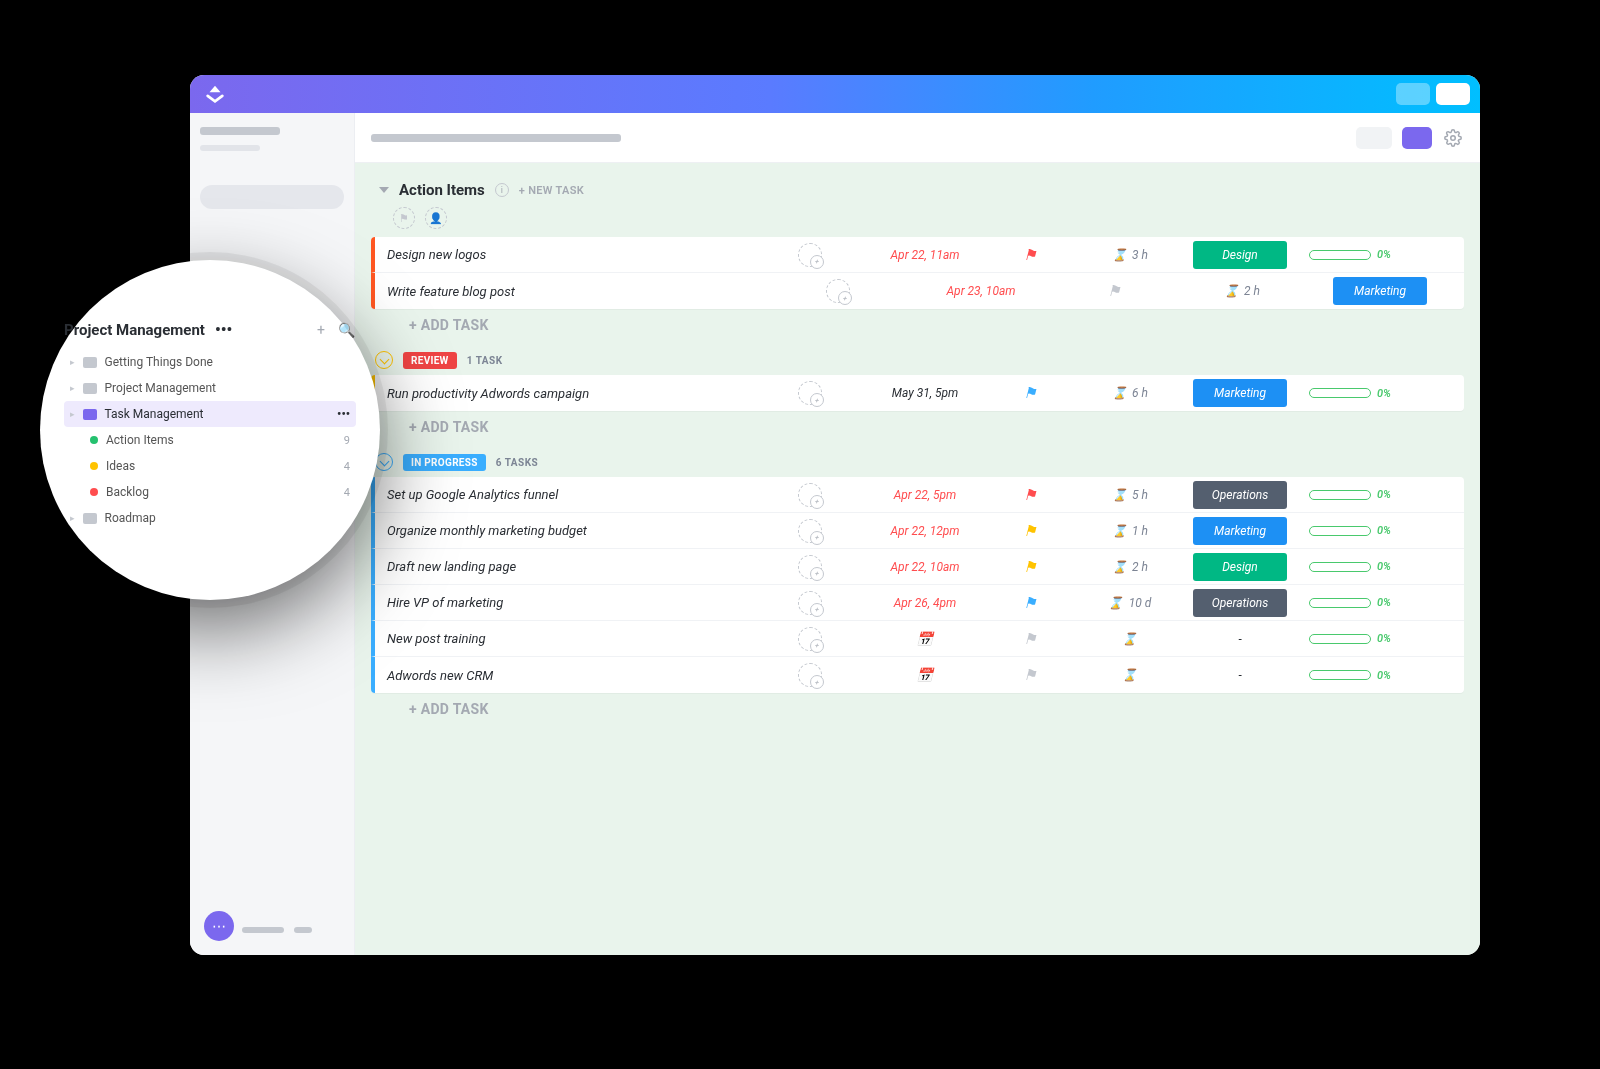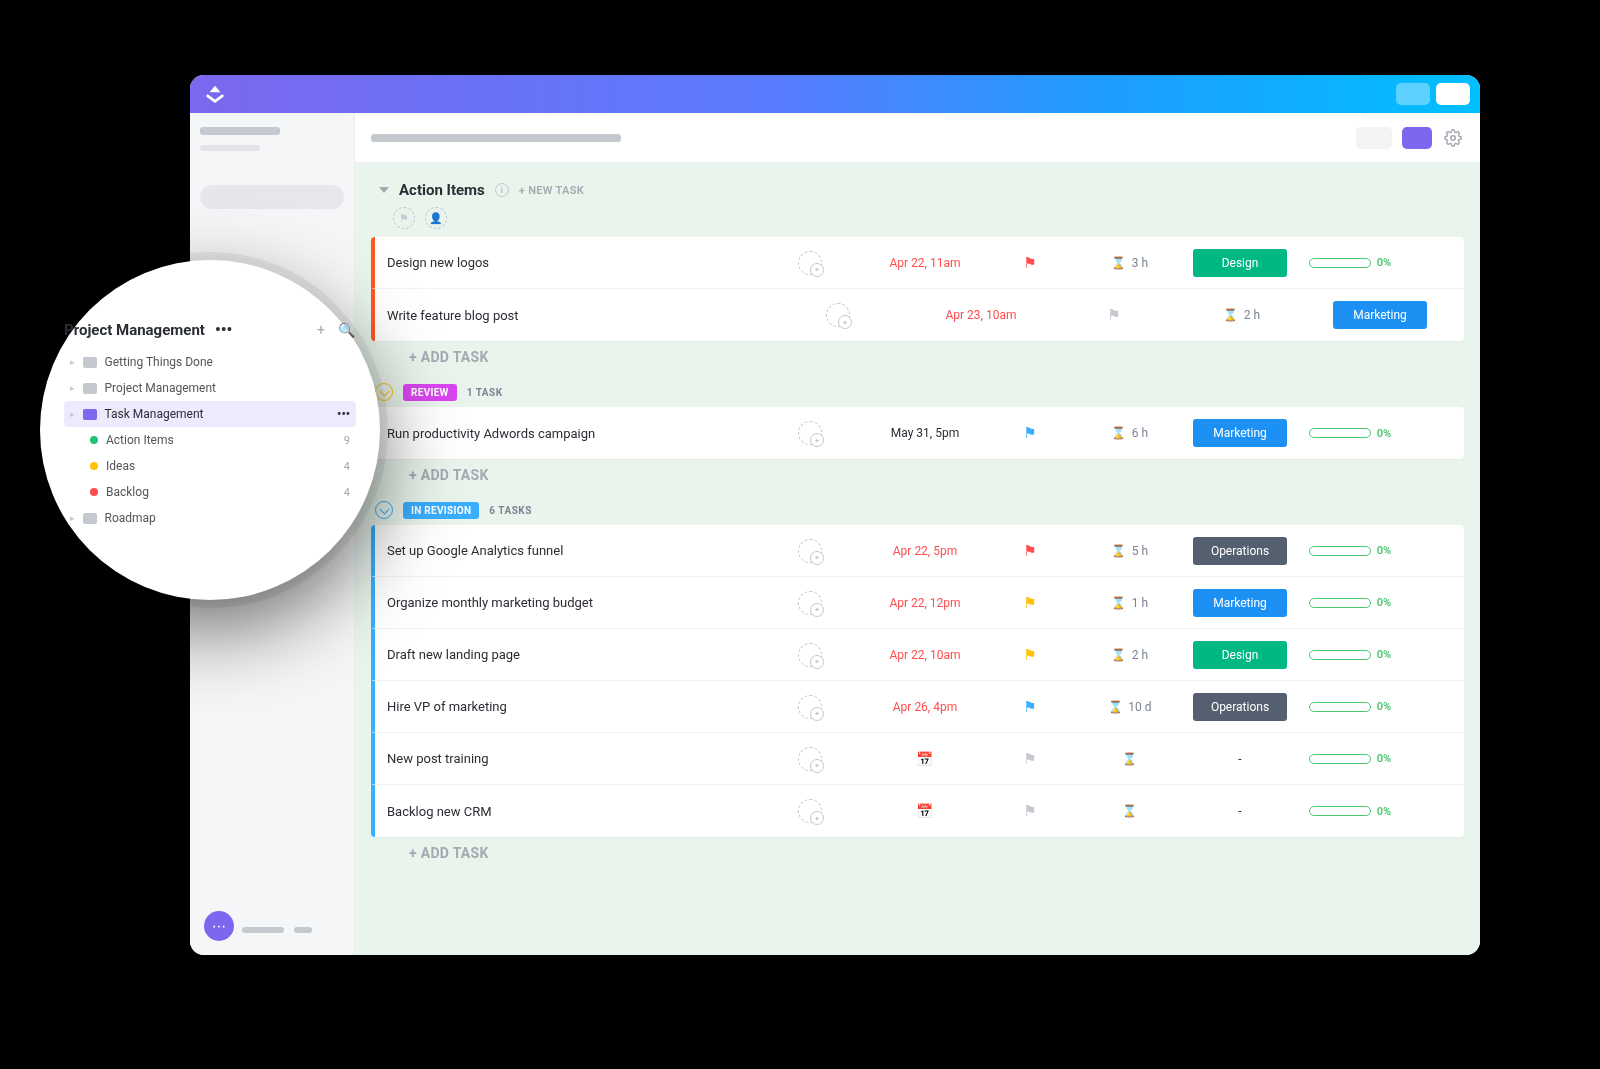--- a/index.html
+++ b/index.html
@@ -73,7 +73,7 @@
   .grp-chip{font-size:10px;font-weight:700;color:#fff;padding:3px 8px;border-radius:3px;letter-spacing:.3px;}
   .grp-count{font-size:10px;font-weight:700;color:var(--grey-500);letter-spacing:.5px;}
   .task-table{background:#fff;border-radius:4px;overflow:hidden;box-shadow:0 1px 0 rgba(0,0,0,.03);}
-  .task-row{display:grid;grid-template-columns: 380px 110px 120px 90px 110px 110px 110px;align-items:center;height:52px;border-bottom:1px solid #F0F2F5;border-left:4px solid transparent;}
+  .task-row{display:grid;grid-template-columns: 380px 110px 120px 90px 110px 110px 110px;align-items:center;height:36px;border-bottom:1px solid #F0F2F5;border-left:4px solid transparent;font-style:italic;}
   .task-row:last-child{border-bottom:none;}
   .tname{font-size:13px;color:var(--text);padding-left:12px;white-space:nowrap;overflow:hidden;text-overflow:ellipsis;}
   .avatar{width:24px;height:24px;border-radius:50%;border:1.5px dashed var(--grey-300);margin:auto;position:relative;}

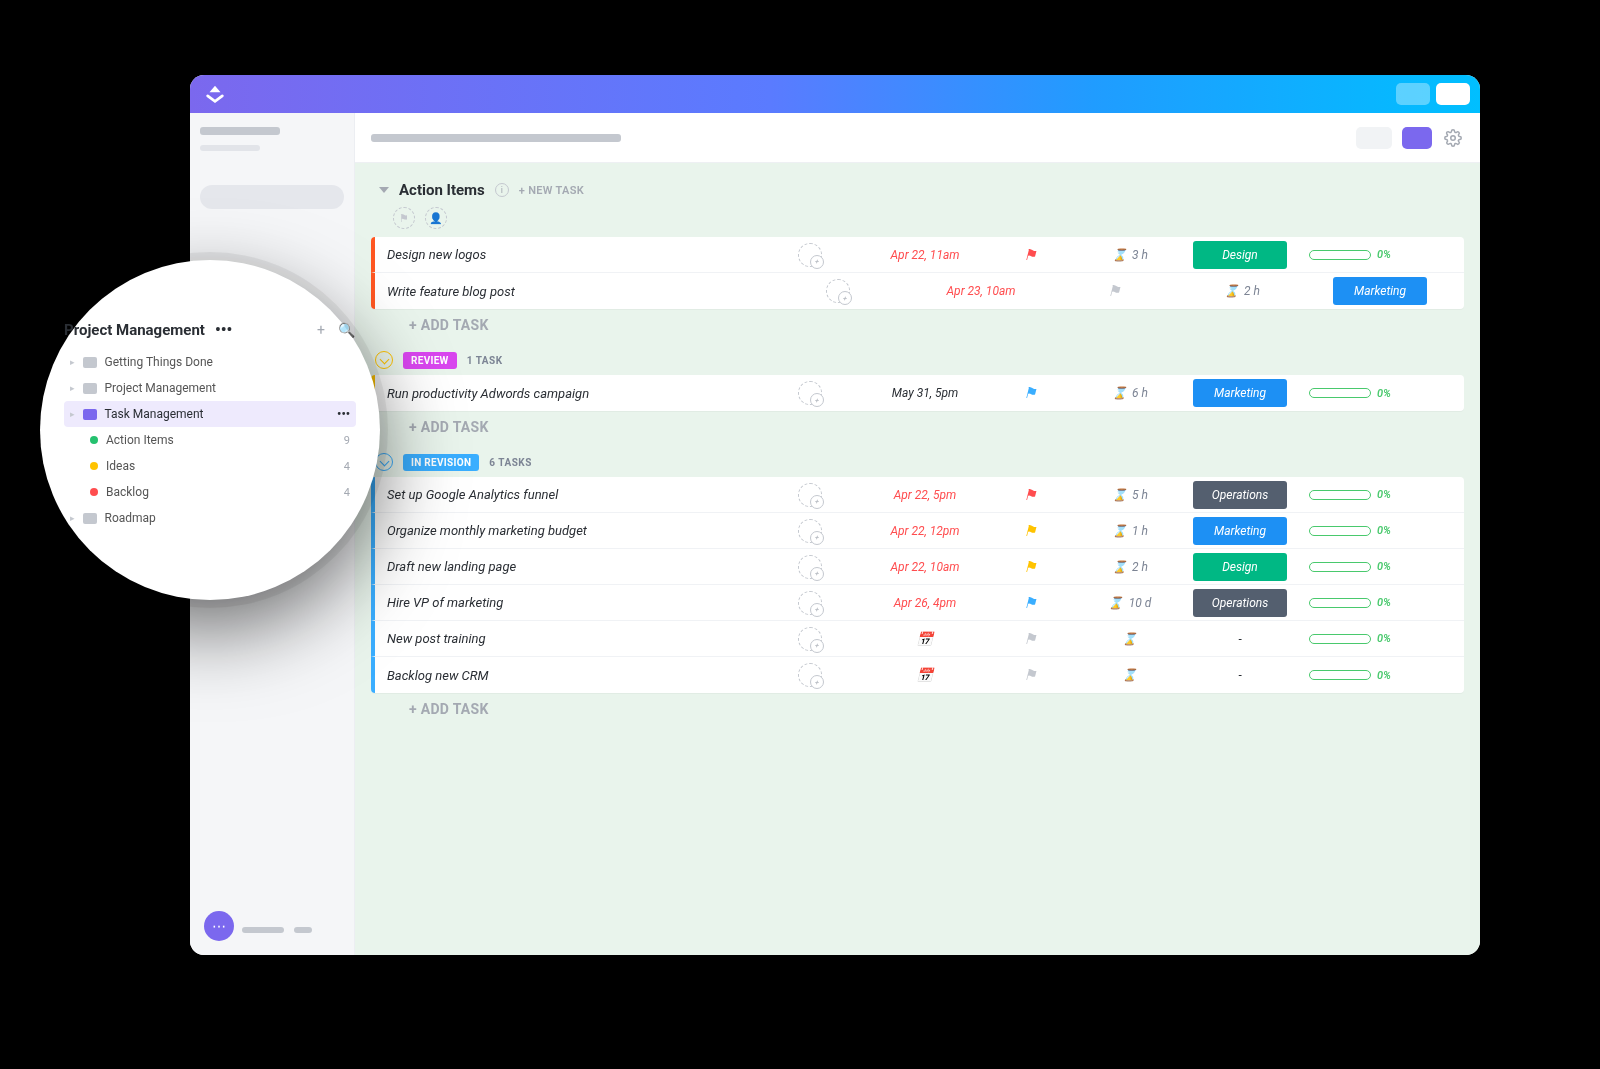--- a/index.html
+++ b/index.html
@@ -216,7 +216,7 @@
               <div class="cols">
                 <div class="pre">
                   <div class="grp-toggle" style="color: rgb(255, 195, 0);"></div>
-                  <div class="grp-chip" style="background: #d946ef;">REVIEW</div>
+                  <div class="grp-chip" style="background: #ef4444;">REVIEW</div>
                   <div class="grp-count">1 TASK</div>
                 </div>
                 <div style="text-align: center;"></div>

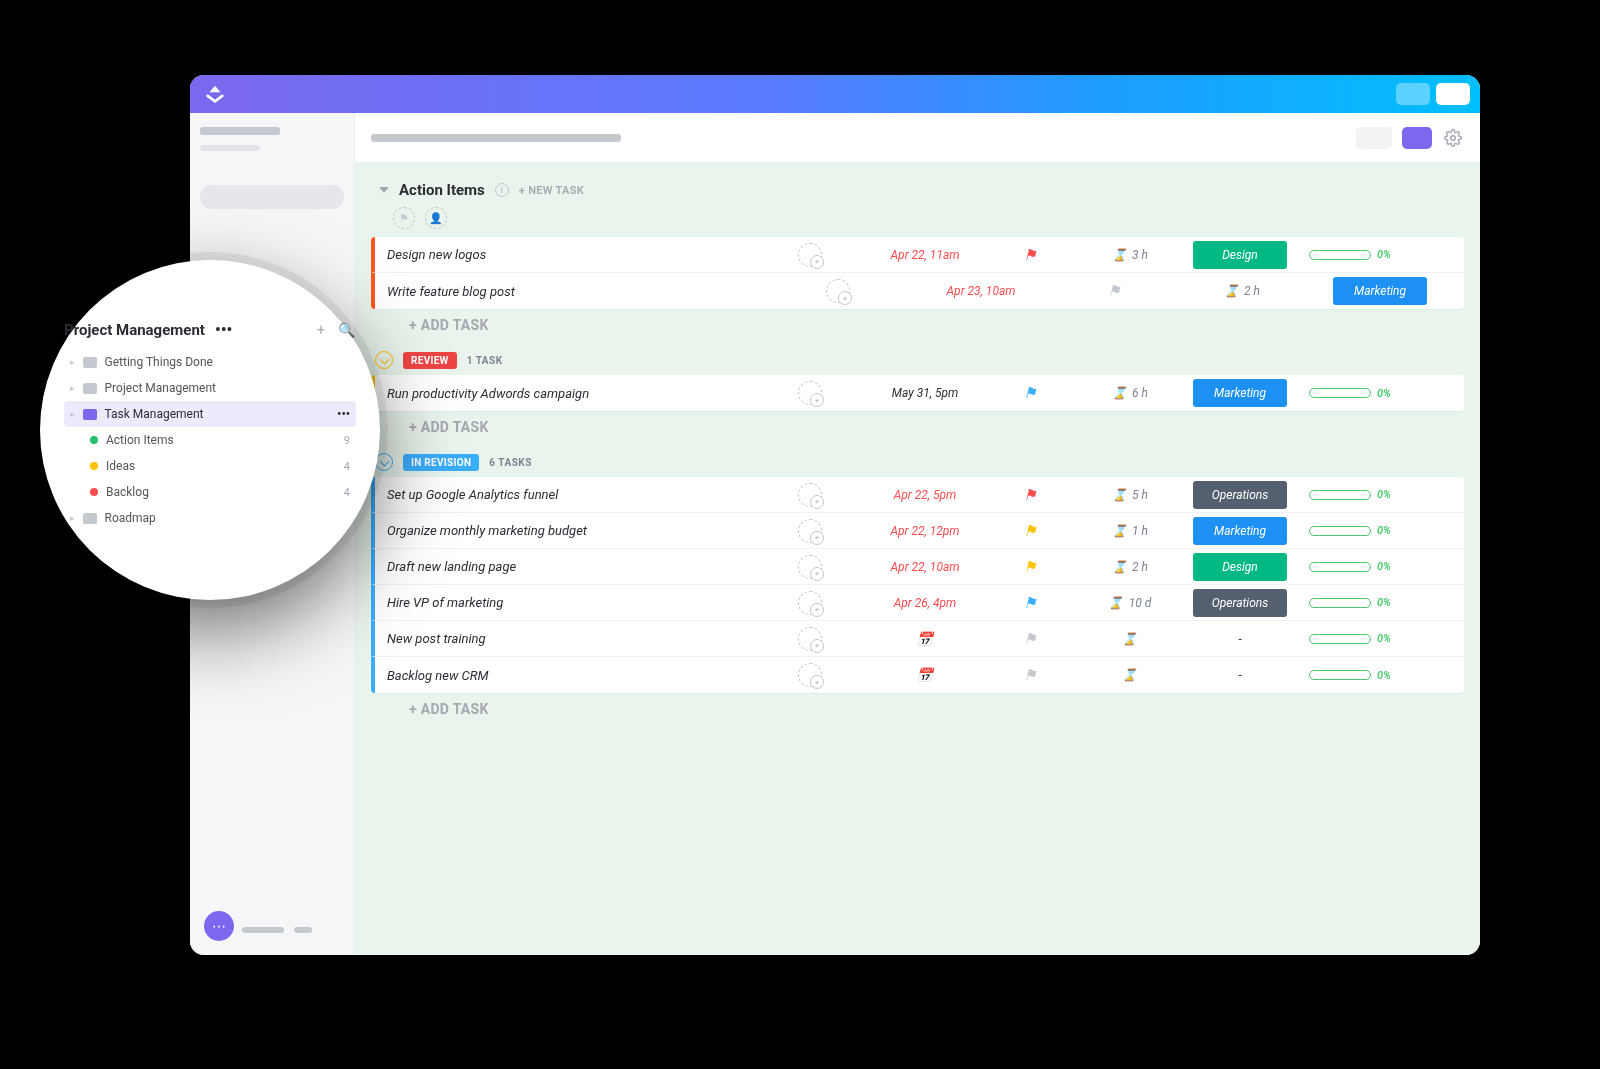--- a/index.html
+++ b/index.html
@@ -253,7 +253,7 @@
               <div class="cols">
                 <div class="pre">
                   <div class="grp-toggle" style="color: rgb(58, 174, 255);"></div>
-                  <div class="grp-chip" style="background: rgb(58, 174, 255);">IN REVISION</div>
+                  <div class="grp-chip" style="background: rgb(58, 174, 255);">IN PROGRESS</div>
                   <div class="grp-count">6 TASKS</div>
                 </div>
                 <div style="text-align: center;"></div>

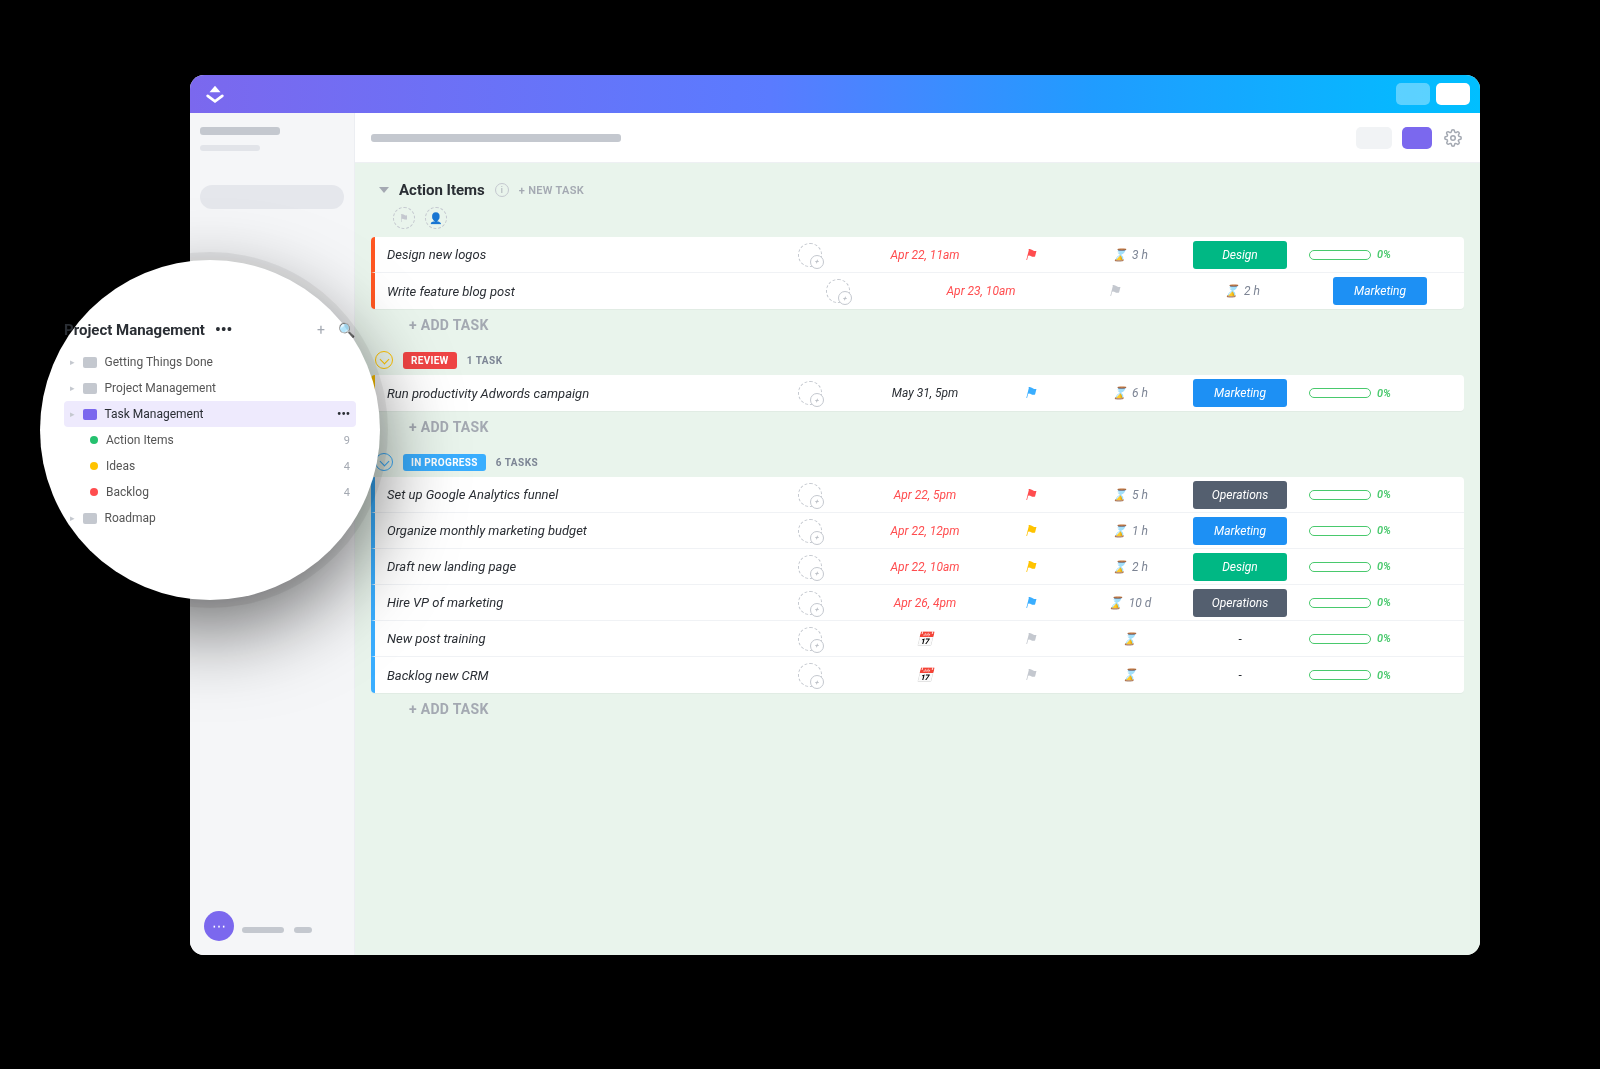--- a/index.html
+++ b/index.html
@@ -359,7 +359,7 @@
                   </div>
                 </div>
                 <div class="task-row" style="border-left-color: rgb(58, 174, 255);">
-                  <div class="tname">Backlog new CRM</div>
+                  <div class="tname">Adwords new CRM</div>
                   <div>
                     <div class="avatar"></div>
                   </div>

